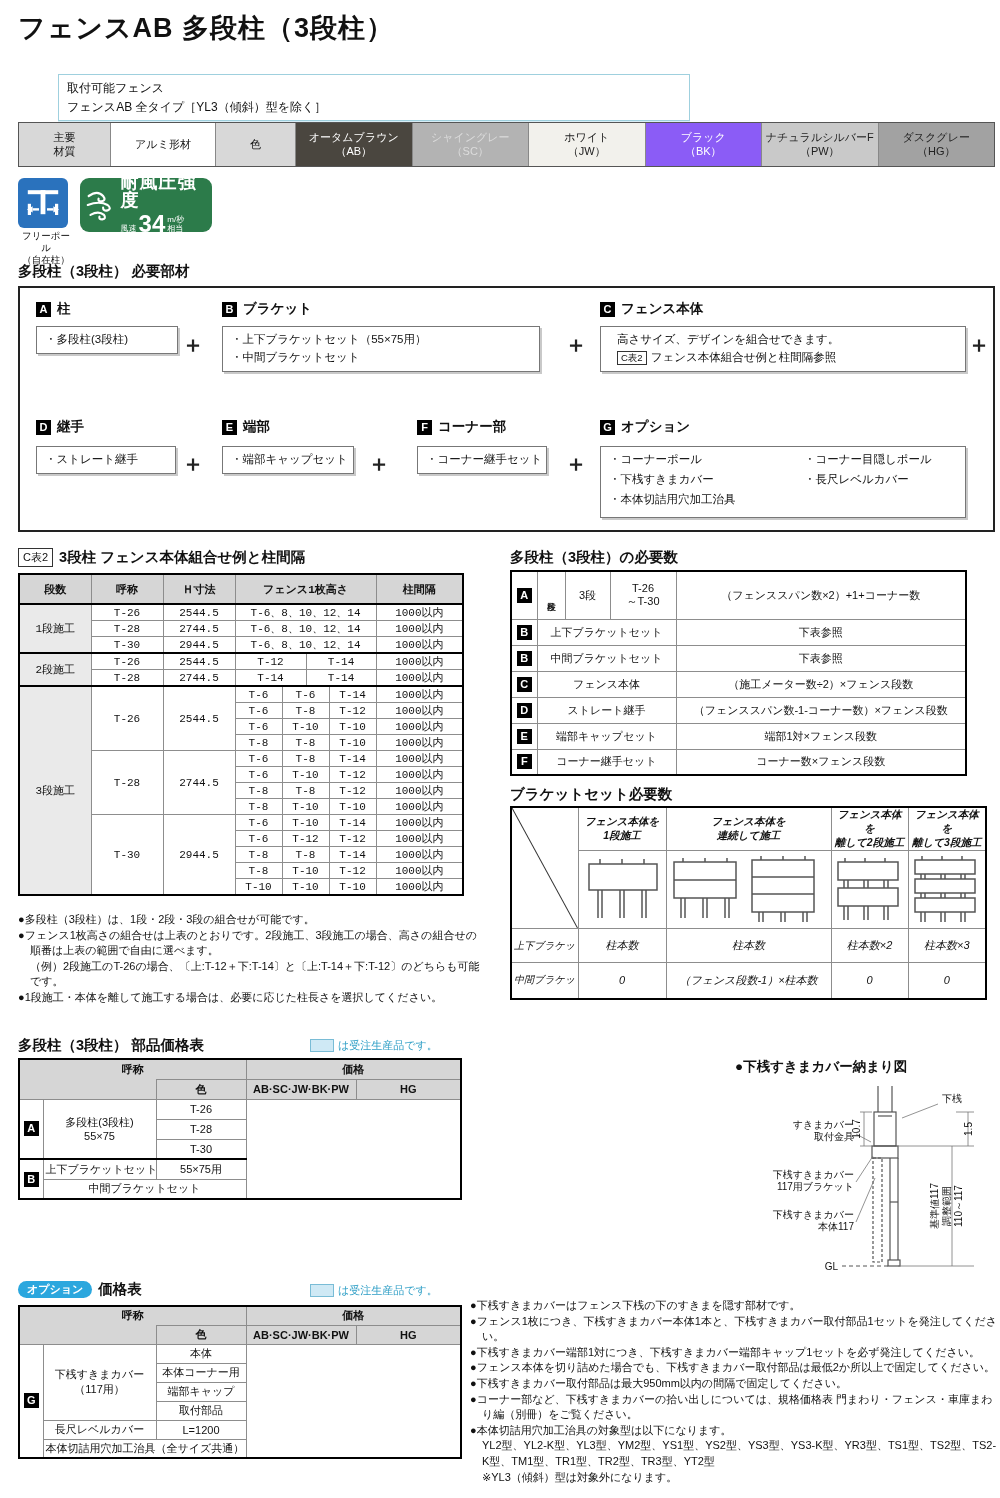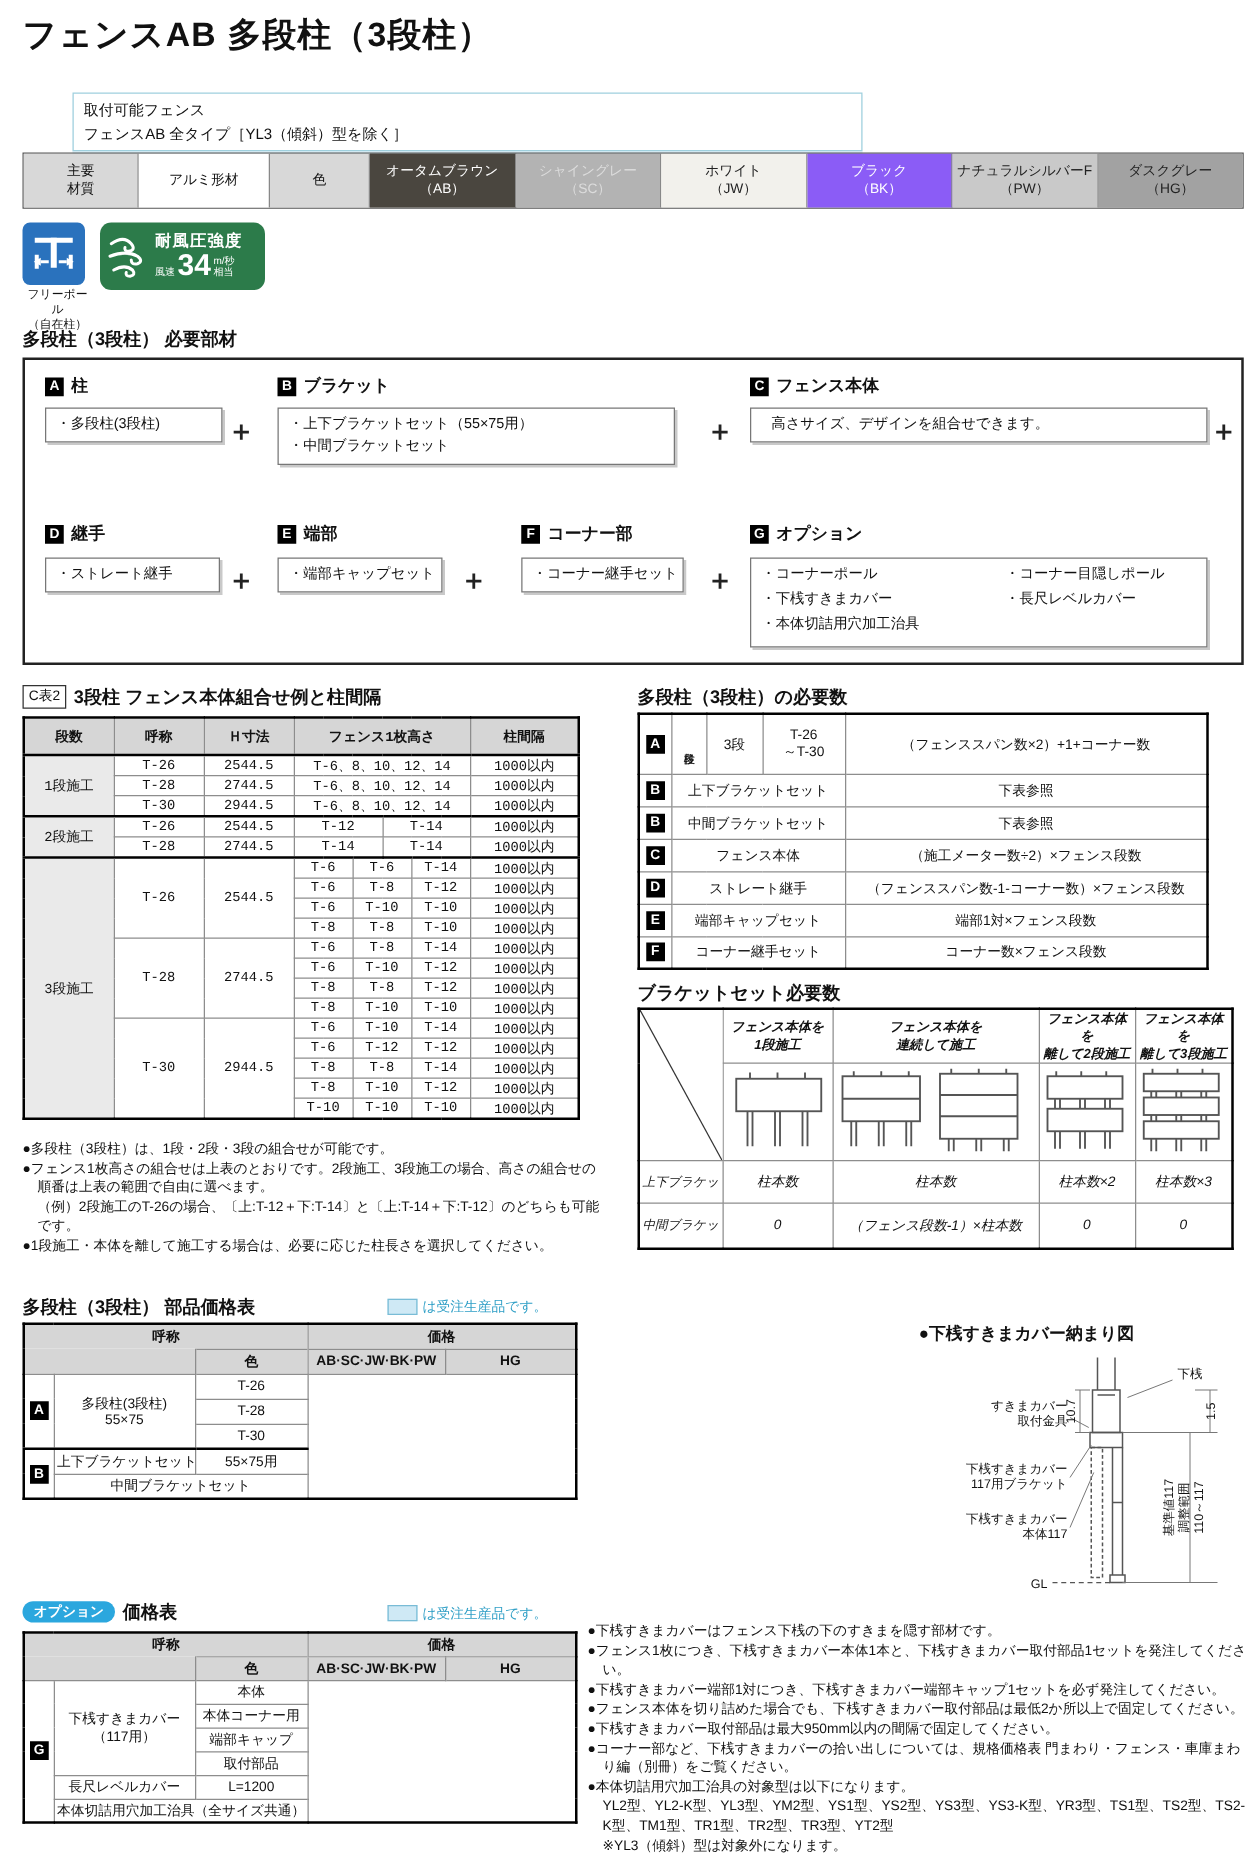--- a/index.html
+++ b/index.html
@@ -21,7 +21,7 @@
   .windbadge{width:132px;height:54px;border-radius:9px;background:#2c7b4a;color:#fff;
              display:flex;align-items:center;padding:2px 6px;box-sizing:border-box;gap:4px;}
   .windtxt{display:flex;flex-direction:column;line-height:1;}
-  .windtitle{font-size:13px;font-weight:bold;letter-spacing:1px;}
+  .windtitle{font-size:18px;font-weight:bold;letter-spacing:1px;font-family:Liberation Mono, monospace;}
   .windrow{display:flex;align-items:flex-end;gap:2px;margin-top:2px;}
   .windpre{font-size:8px;padding-bottom:3px;}
   .windval{font-size:24px;font-weight:bold;}

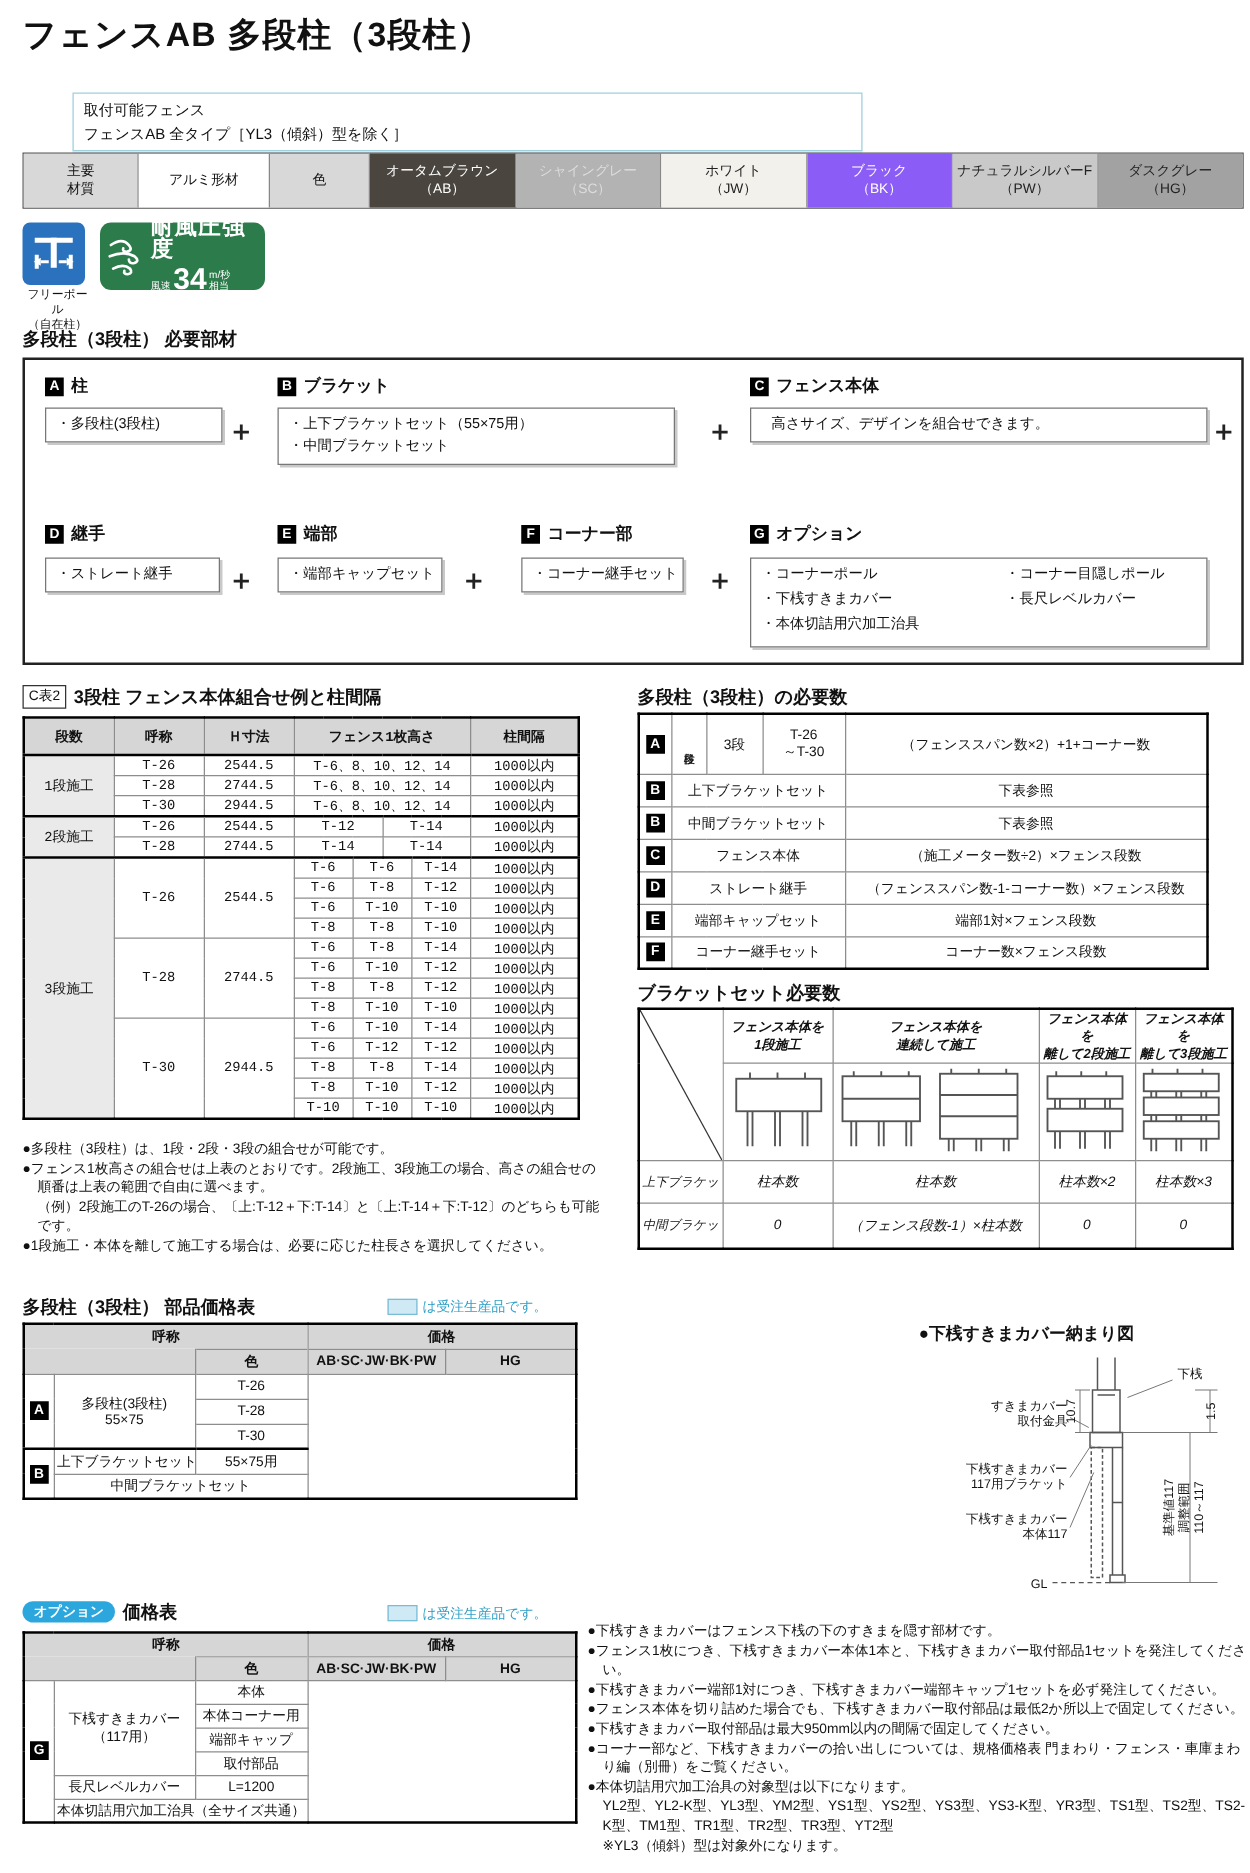--- a/index.html
+++ b/index.html
@@ -186,6 +186,9 @@
     </div>
     <div class="ibox" style="left:580px;top:38px;width:348px;">
       <div style="padding-left:8px;">高さサイズ、デザインを組合せできます。</div>
+      <div style="padding-left:8px;">
+        <span class="cbadge">C表2</span><span>フェンス本体組合せ例と柱間隔参照</span>
+      </div>
     </div>
     <div class="plus" style="left:948px;top:42px;">＋</div>
 

